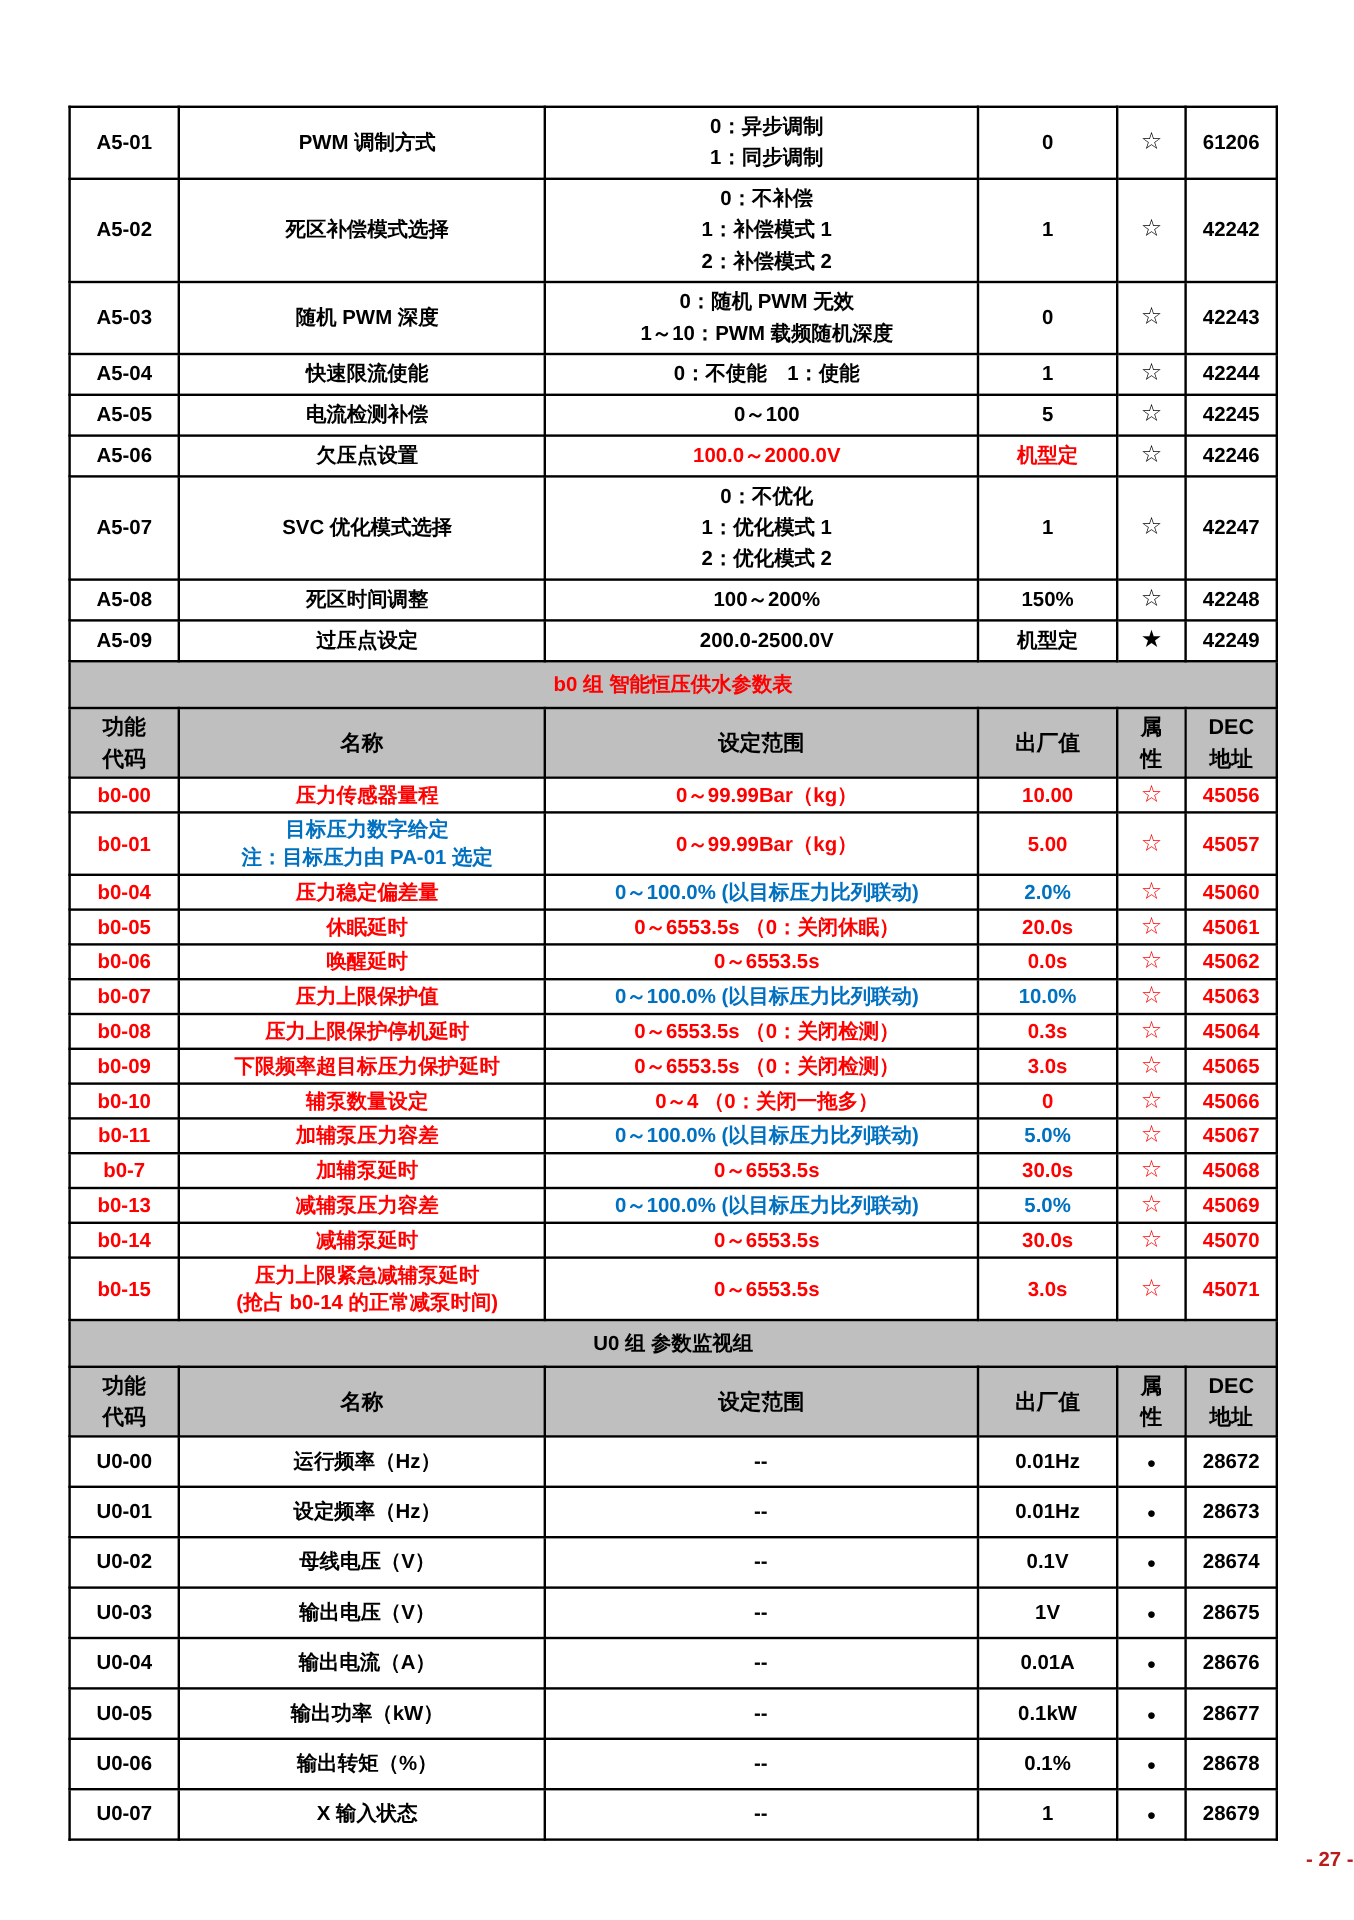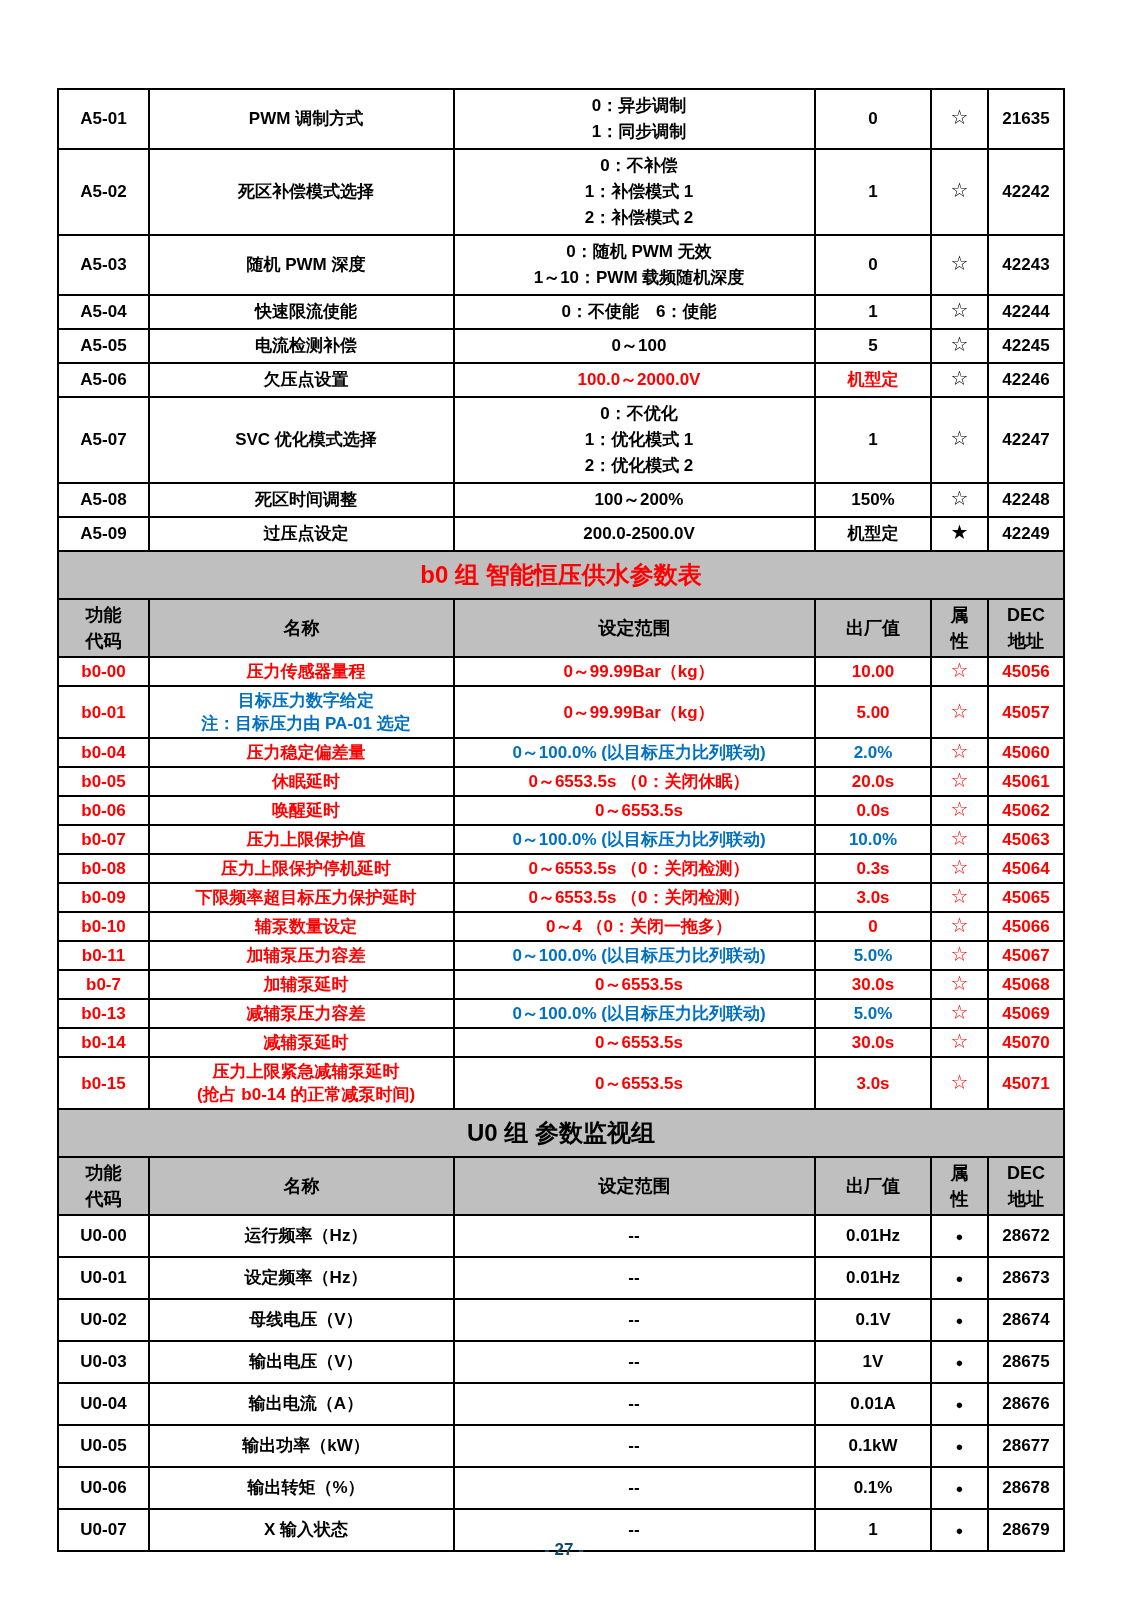--- a/index.html
+++ b/index.html
@@ -85,7 +85,7 @@
           </td>
           <td class="cell-attr"><span class="star-icon c-k">☆</span></td>
           <td class="cell-dec">
-            <div class="ln c-k">21635</div>
+            <div class="ln c-k">61206</div>
           </td>
         </tr>
         <tr class="sec-a5">

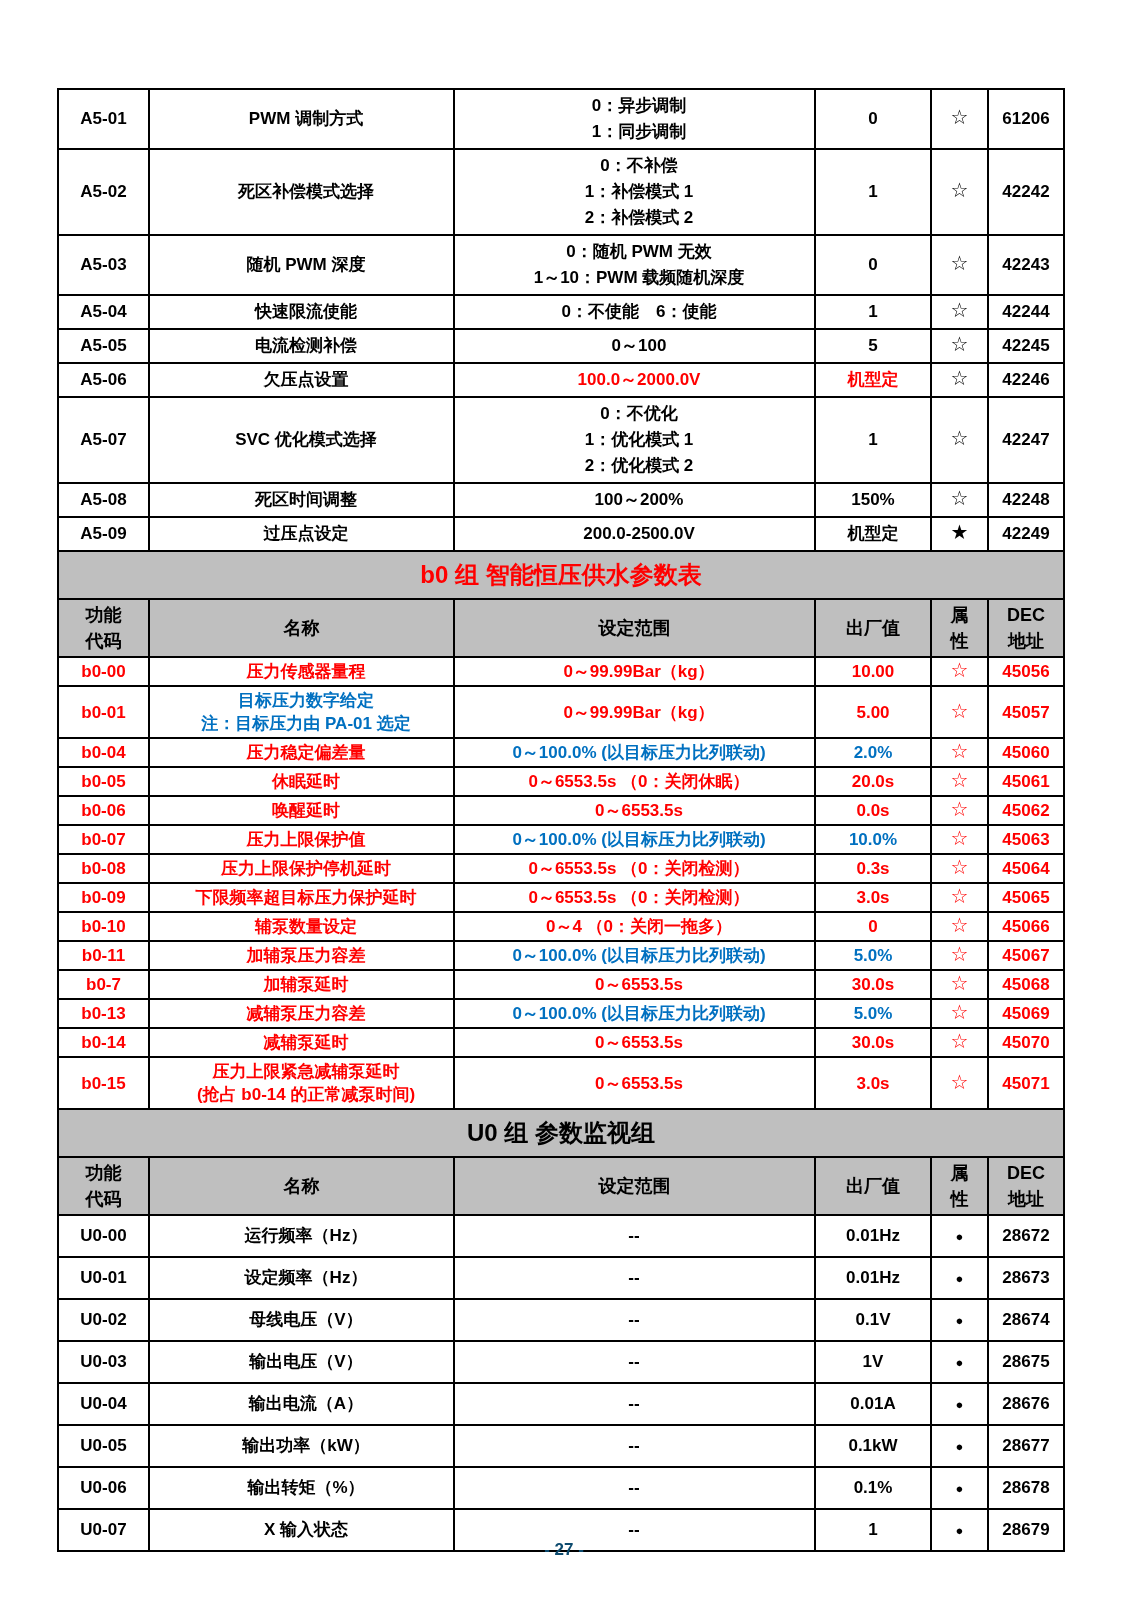--- a/index.html
+++ b/index.html
@@ -135,7 +135,7 @@
             <div class="ln c-k">快速限流使能</div>
           </td>
           <td class="cell-range">
-            <div class="ln c-k">0：不使能　6：使能</div>
+            <div class="ln c-k">0：不使能　1：使能</div>
           </td>
           <td class="cell-value">
             <div class="ln c-k">1</div>

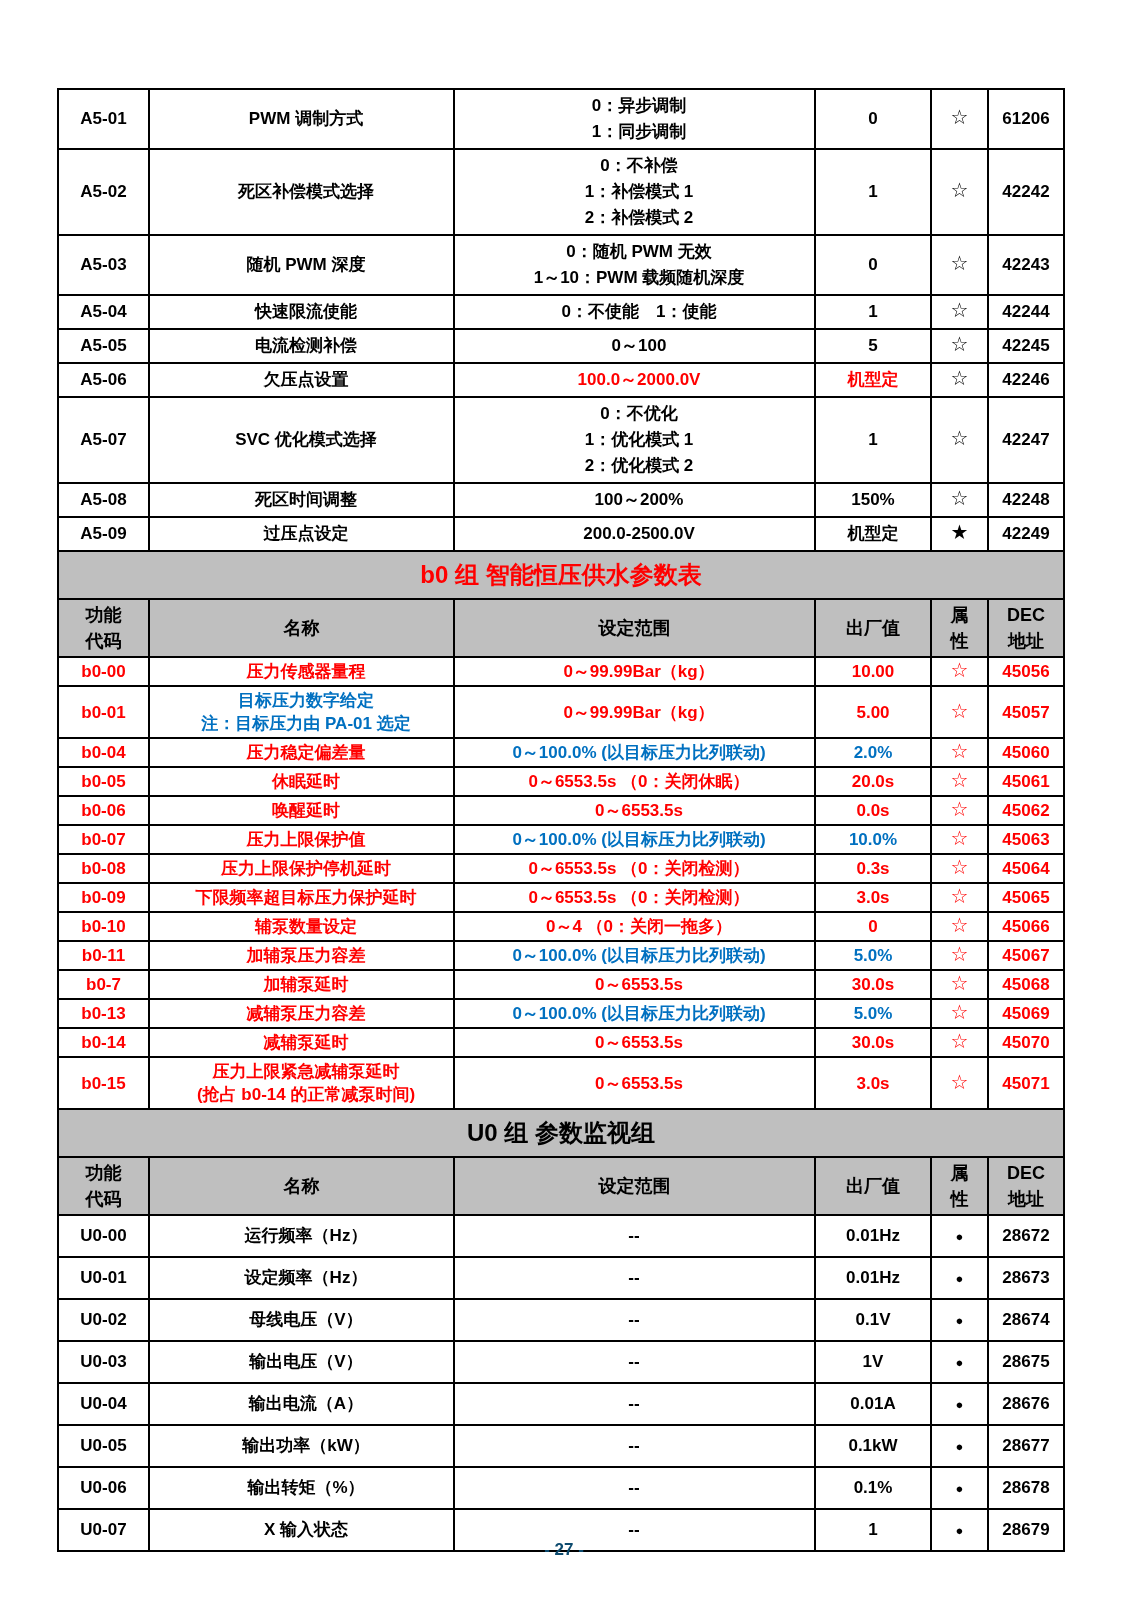--- a/index.html
+++ b/index.html
@@ -39,7 +39,7 @@
   }
   tr.band td{
     background:#bfbfbf;
-    font-size:24px;
+    font-size:17px;
     padding:7px 0;
     text-align:center;
   }

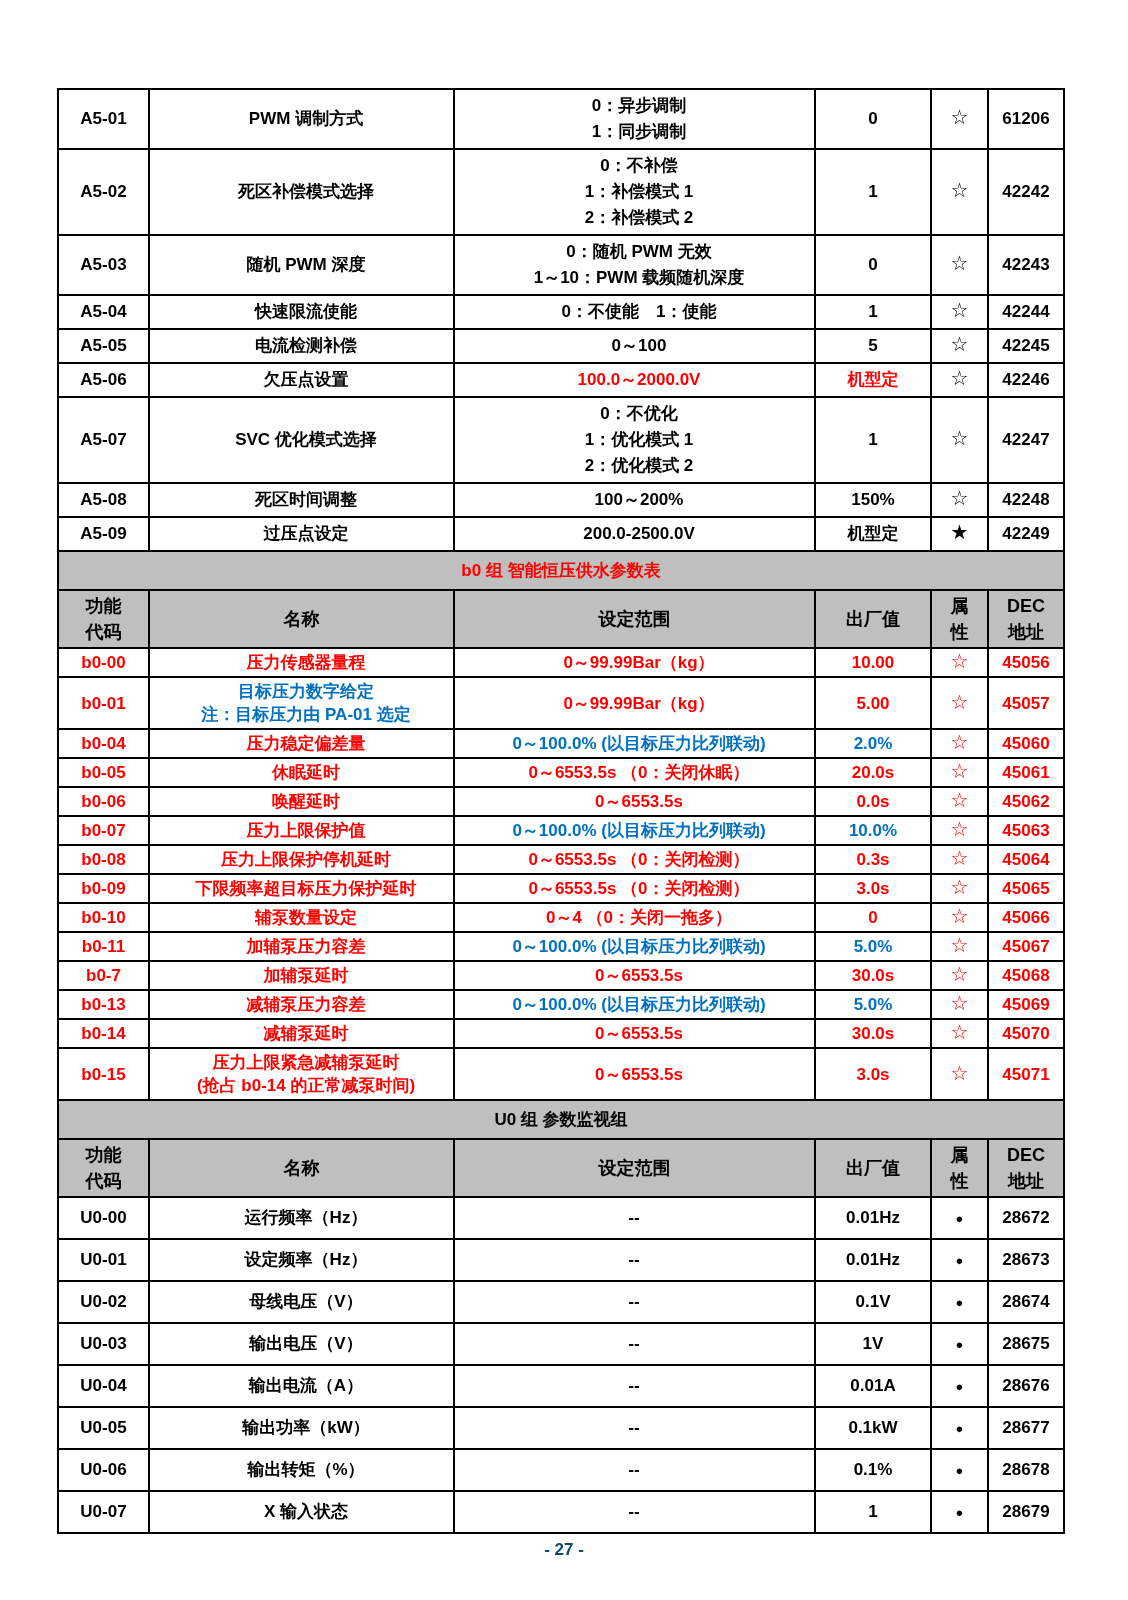--- a/index.html
+++ b/index.html
@@ -52,7 +52,7 @@
   .dot-icon{font-size:13px;line-height:13px;}
   .footer{
     position:absolute;left:0;top:1540px;width:100%;
-    text-align:center;font-size:17px;font-weight:700;color:#0c4a6e;
+    text-align:right;font-size:17px;font-weight:700;color:#b91c1c;
   }
 </style>
 </head>

